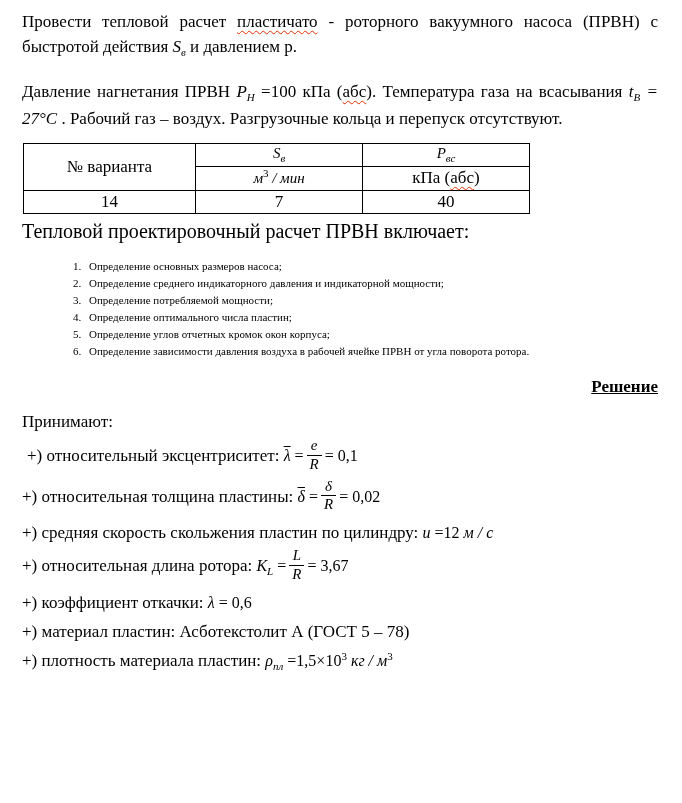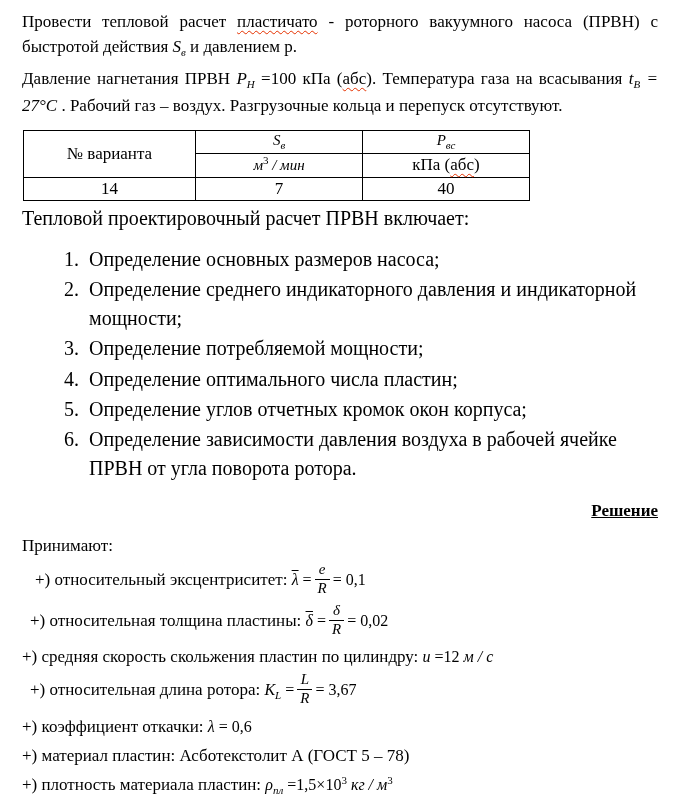--- a/index.html
+++ b/index.html
@@ -12,7 +12,7 @@
   .page { padding:9px 24px 0 22px; width:682px; height:803px; }
 
   .para { font-size:17px; line-height:1.48; text-align:justify; }
-  .mb-lg { margin-bottom:6px; }
+  .mb-lg { margin-bottom:19px; }
   .mb-md { margin-bottom:12px; }
 
   .squiggle {

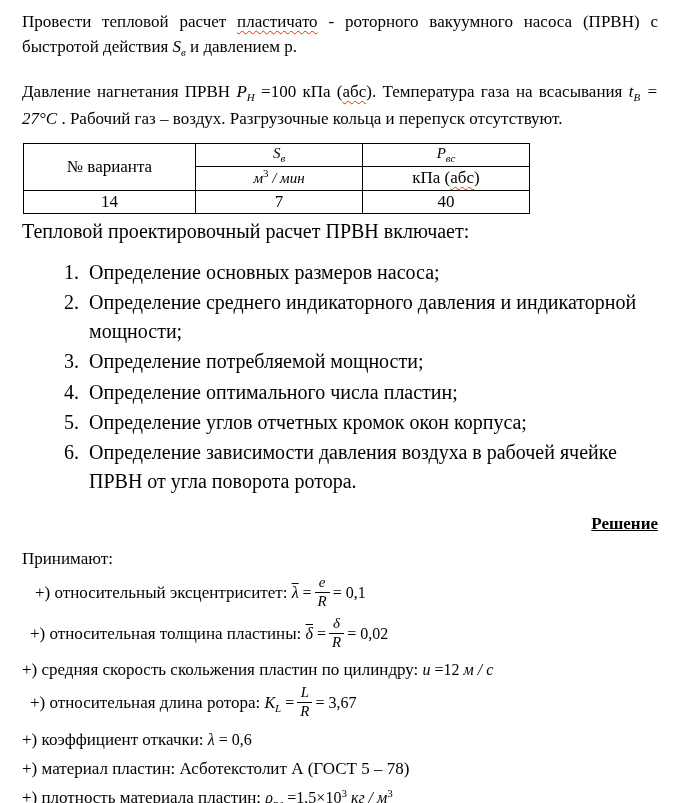--- a/index.html
+++ b/index.html
@@ -39,7 +39,7 @@
   .note { font-size:17px; line-height:1.45; margin:1px 0 18px; }
   .includes-heading { font-size:20px; line-height:1.45; margin-bottom:12px; }
 
-  ol.includes { margin:0 0 18px 0; padding-left:62px; font-size:20px; line-height:1.46; }
+  ol.includes { margin:0 0 18px 0; padding-left:62px; font-size:11px; line-height:1.46; }
   ol.includes li { padding-left:5px; margin-bottom:1px; }
 
   .center-heading { text-align:right; margin:14px 0 15px; font-size:17px; }

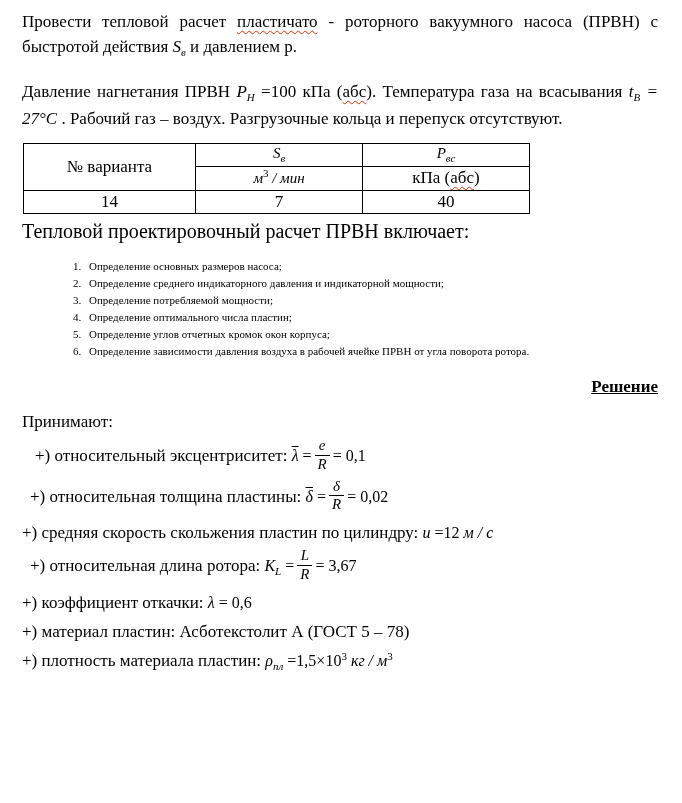--- a/index.html
+++ b/index.html
@@ -48,7 +48,7 @@
   .accept { font-size:17px; margin:0 0 8px; }
 
   .sol-line { font-size:17px; line-height:1.42; margin:0 0 5px; }
-  .sol-line.tall { margin:2px 8px 6px; }
+  .sol-line.tall { margin:2px 0 6px; }
   .sol-line .fml { font-size:16px; }
   .eq { font-style:normal; }
   .ovl { text-decoration:overline; }

